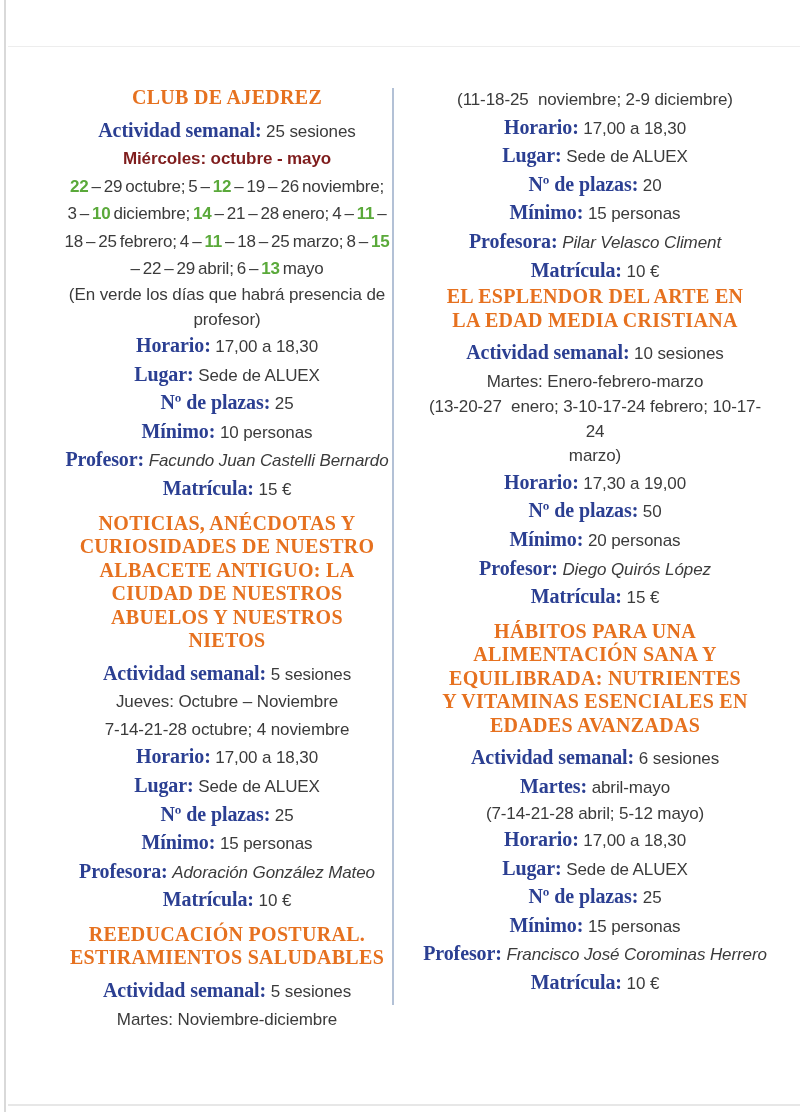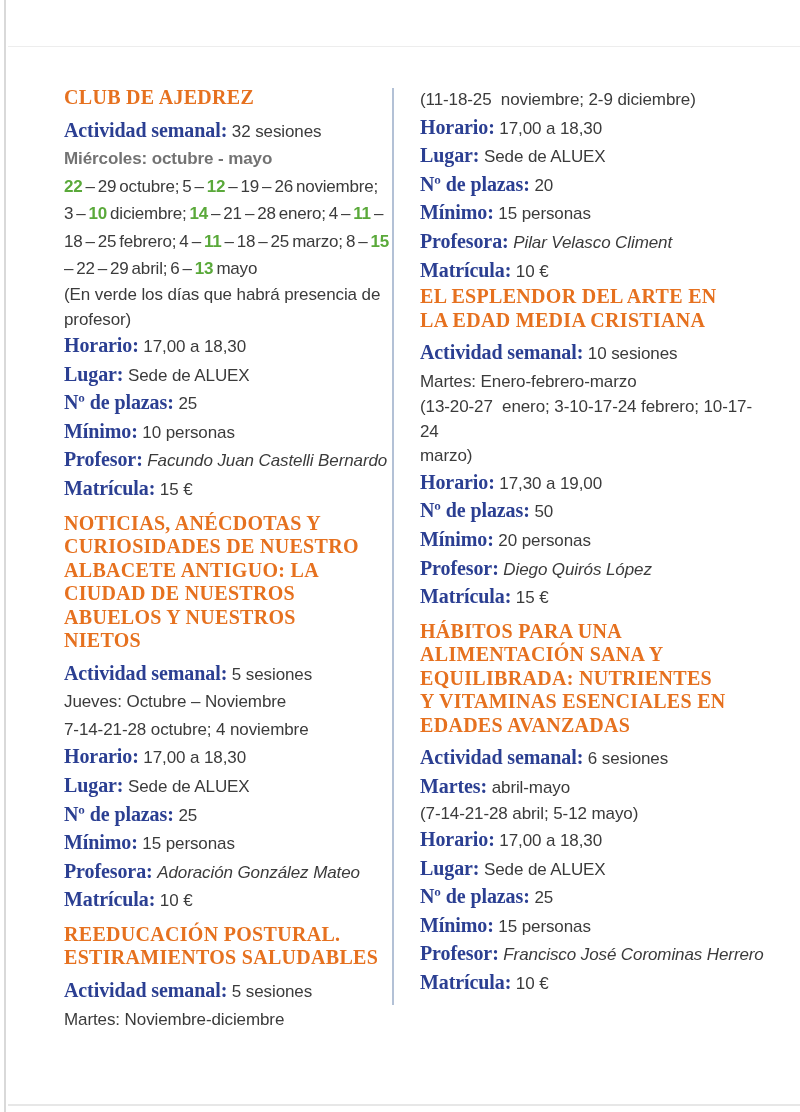--- a/index.html
+++ b/index.html
@@ -12,7 +12,7 @@
   .col{position:absolute;top:86px;}
   .col-left{left:64px;width:326px;}
   .col-right{left:420px;width:350px;}
-  .section{margin:0 0 8px 0;}
+  .section{margin:0 0 8px 0;text-align:center;}
   .col-right .section:first-child{margin-bottom:0;}
   .section-title{margin:0 0 7px 0;font-family:"Liberation Serif",serif;font-weight:700;
                  font-size:20px;line-height:23.5px;letter-spacing:.3px;color:#e6711f;}

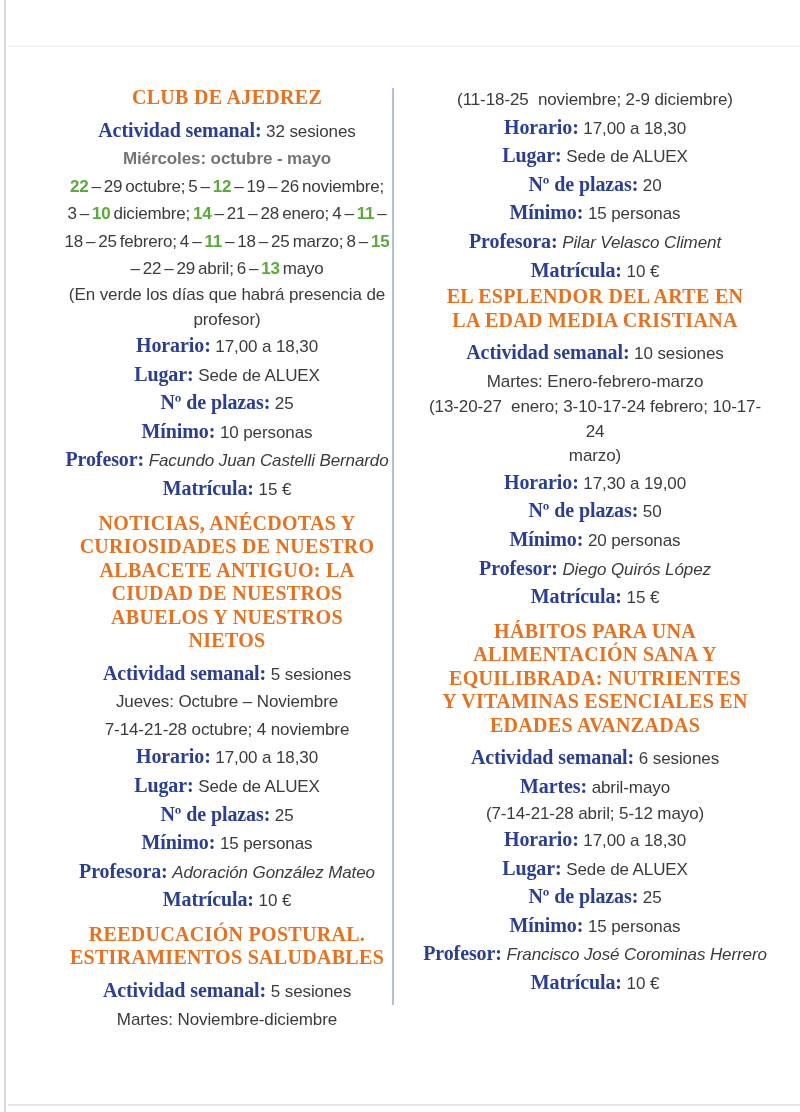--- a/index.html
+++ b/index.html
@@ -36,7 +36,7 @@
   <div class="col col-left" id="col-0">
       <section class="section">
         <h2 class="section-title"><span>CLUB DE AJEDREZ</span></h2>
-        <p class="row"><span class="lbl">Actividad semanal:</span> <span class="val">32 sesiones</span></p>
+        <p class="row"><span class="lbl">Actividad semanal:</span> <span class="val">25 sesiones</span></p>
         <p class="row green"><span>Miércoles: octubre - mayo</span></p>
         <p class="row dates"><span class="g">22</span><span> – 29 octubre; 5 – </span><span class="g">12</span><span> – 19 – 26 noviembre;</span></p>
         <p class="row dates"><span>3 – </span><span class="g">10</span><span> diciembre; </span><span class="g">14</span><span> – 21 – 28 enero; 4 – </span><span class="g">11</span><span> –</span></p>

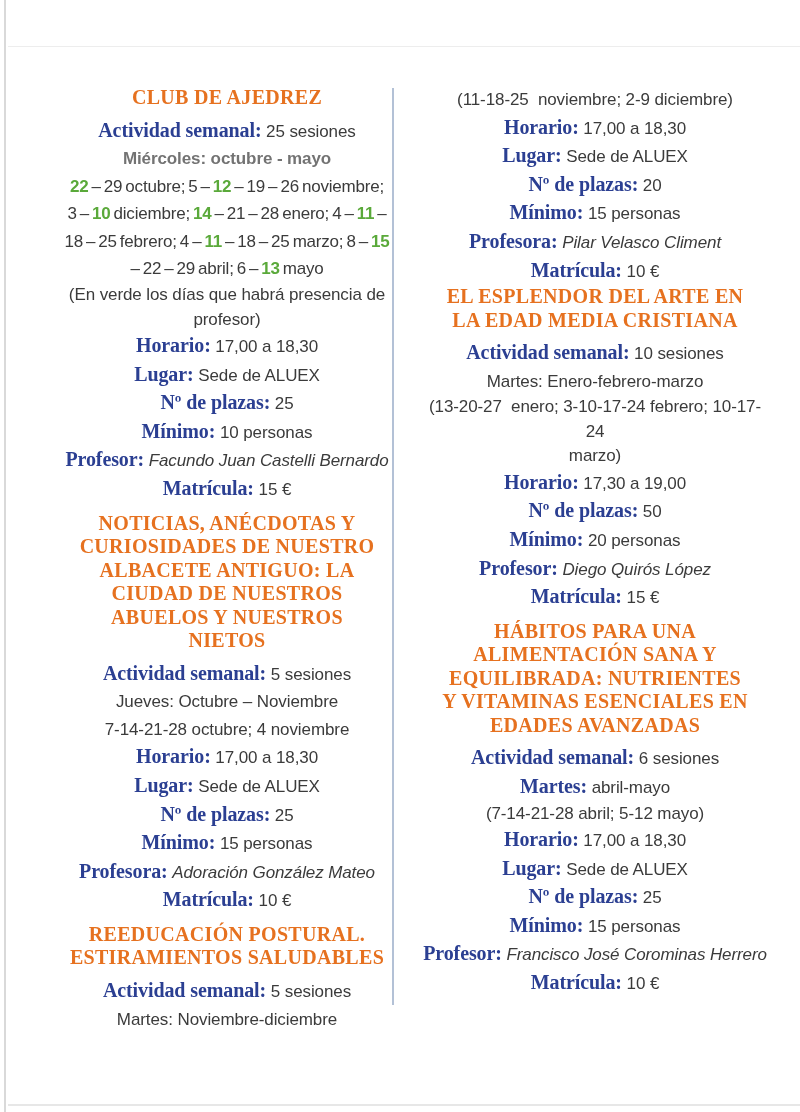--- a/index.html
+++ b/index.html
@@ -20,7 +20,7 @@
   .row .lbl{font-family:"Liberation Serif",serif;font-weight:700;font-size:20px;color:#2b3f92;}
   .row .val{color:#3b3b3b;}
   .row.italic .val{font-style:italic;}
-  .row.green{color:#737373;font-weight:700;}
+  .row.green{color:#7f1d1d;font-weight:700;}
   .row.note{line-height:24.5px;}
   .row.dates{word-spacing:-1.5px;letter-spacing:-.2px;}
   .row.dates .g{color:#5aa93a;font-weight:700;margin-top:14px;}

